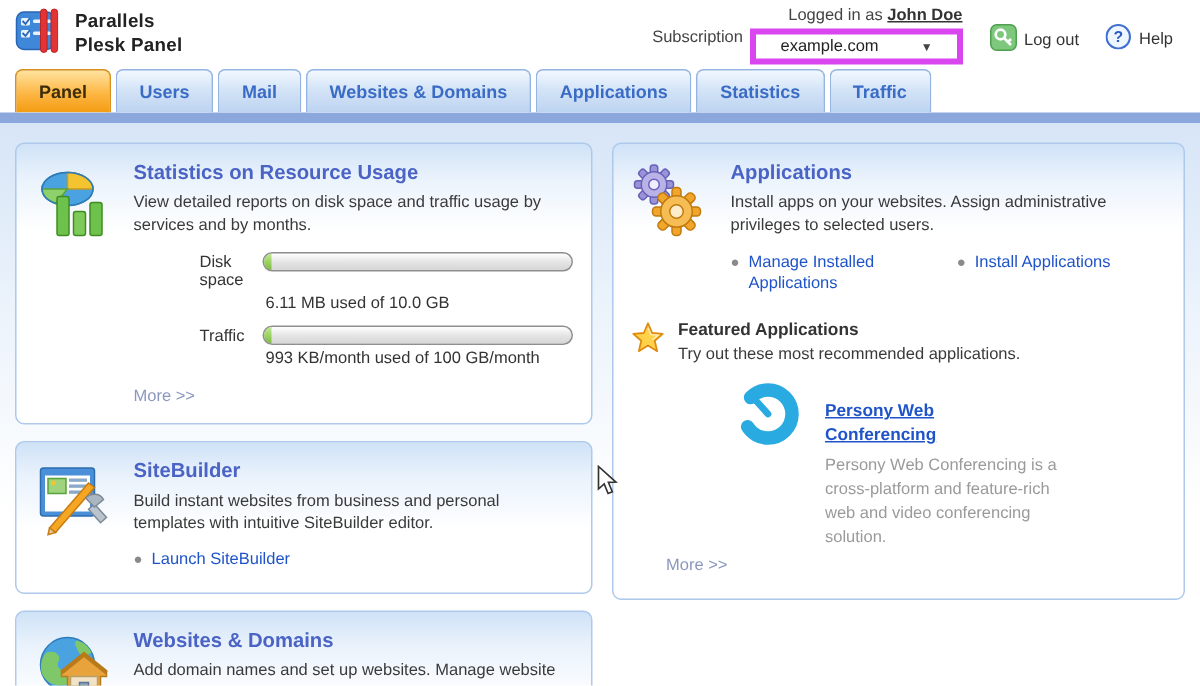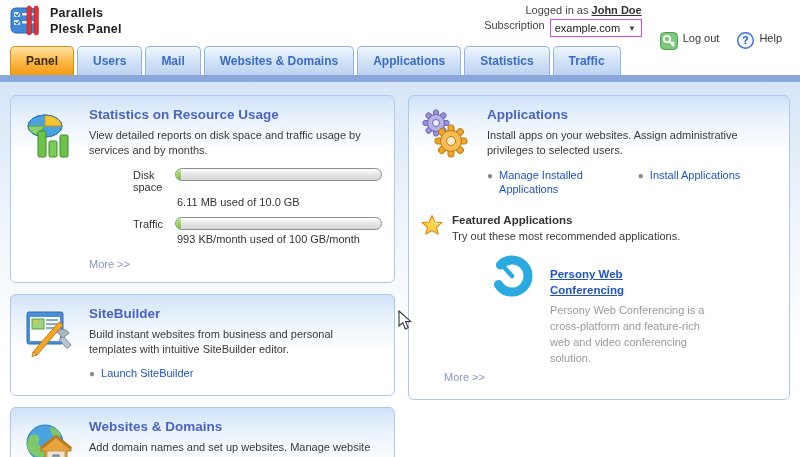--- a/index.html
+++ b/index.html
@@ -19,8 +19,8 @@
   .user-link { font-weight:bold; color:#333; text-decoration:underline; cursor:pointer; }
   .sub-row { display:flex; align-items:flex-start; gap:5px; justify-content:flex-end; }
   .sub-select {
-    border:1px solid #d946ef; background:#fff; font-size:11px; color:#222;
-    padding:2px 4px; display:flex; align-items:center; gap:8px; min-width:92px; cursor:pointer;
+    border:4px solid #d946ef; background:#fff; font-size:11px; color:#222;
+    padding:2px 16px; display:flex; align-items:center; gap:28px; min-width:92px; cursor:pointer;
   }
   .sub-caret { font-size:8px; color:#444; }
   .hbtn { display:flex; align-items:flex-start; gap:5px; font-size:11px; color:#333; cursor:pointer; margin-top:28px; }

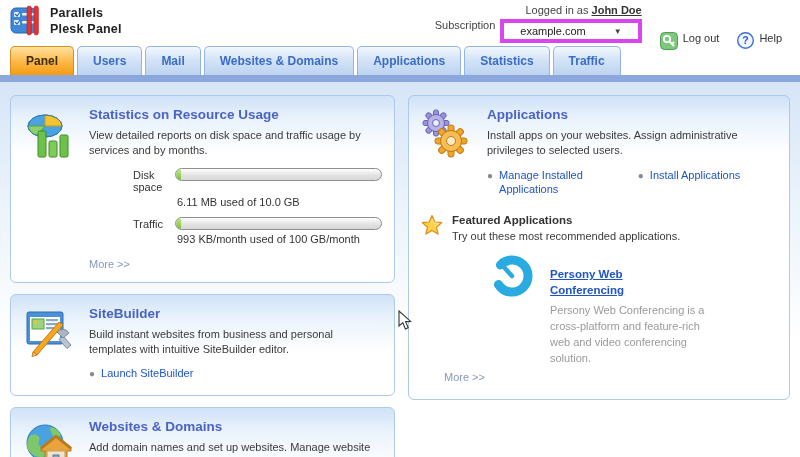--- a/index.html
+++ b/index.html
@@ -23,7 +23,7 @@
     padding:2px 16px; display:flex; align-items:center; gap:28px; min-width:92px; cursor:pointer;
   }
   .sub-caret { font-size:8px; color:#444; }
-  .hbtn { display:flex; align-items:flex-start; gap:5px; font-size:11px; color:#333; cursor:pointer; margin-top:28px; }
+  .hbtn { display:flex; align-items:center; gap:5px; font-size:11px; color:#333; cursor:pointer; margin-top:12px; }
   
   .tabbar { padding-left:10px; display:flex; gap:3px; align-items:flex-end; height:31px; }
   .tab {

